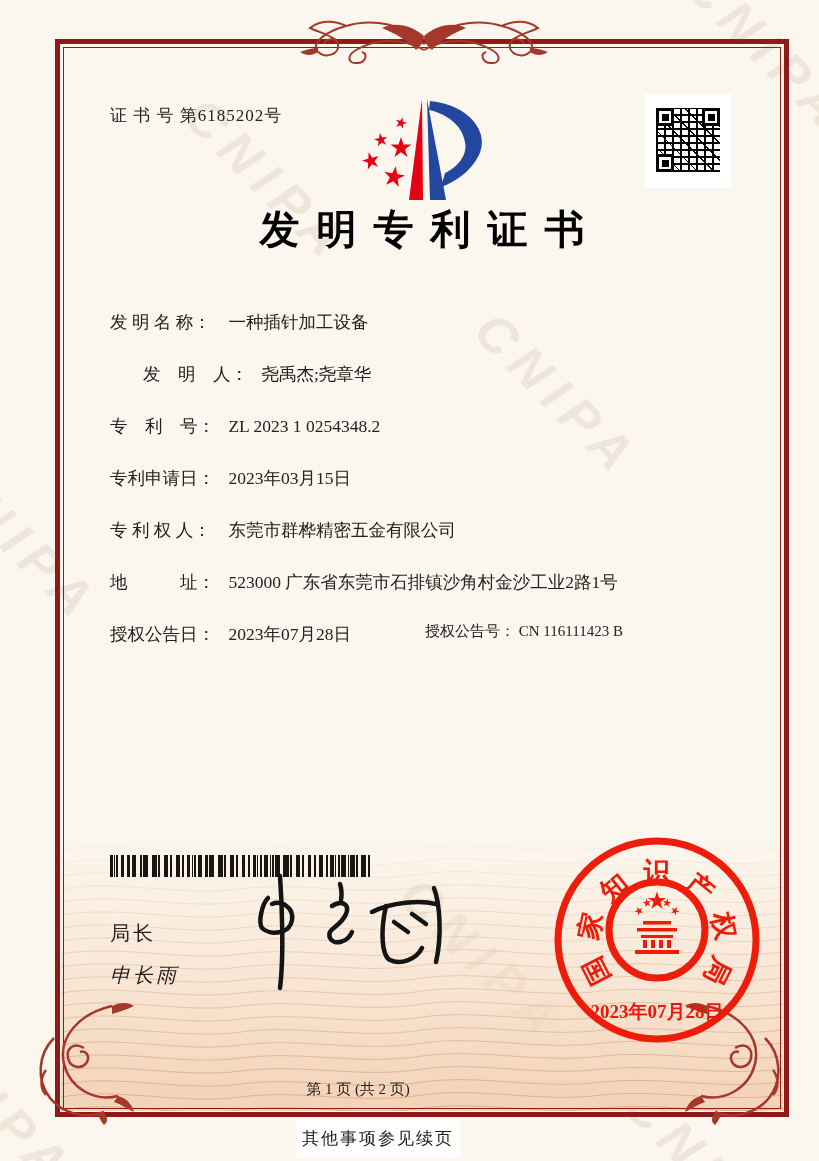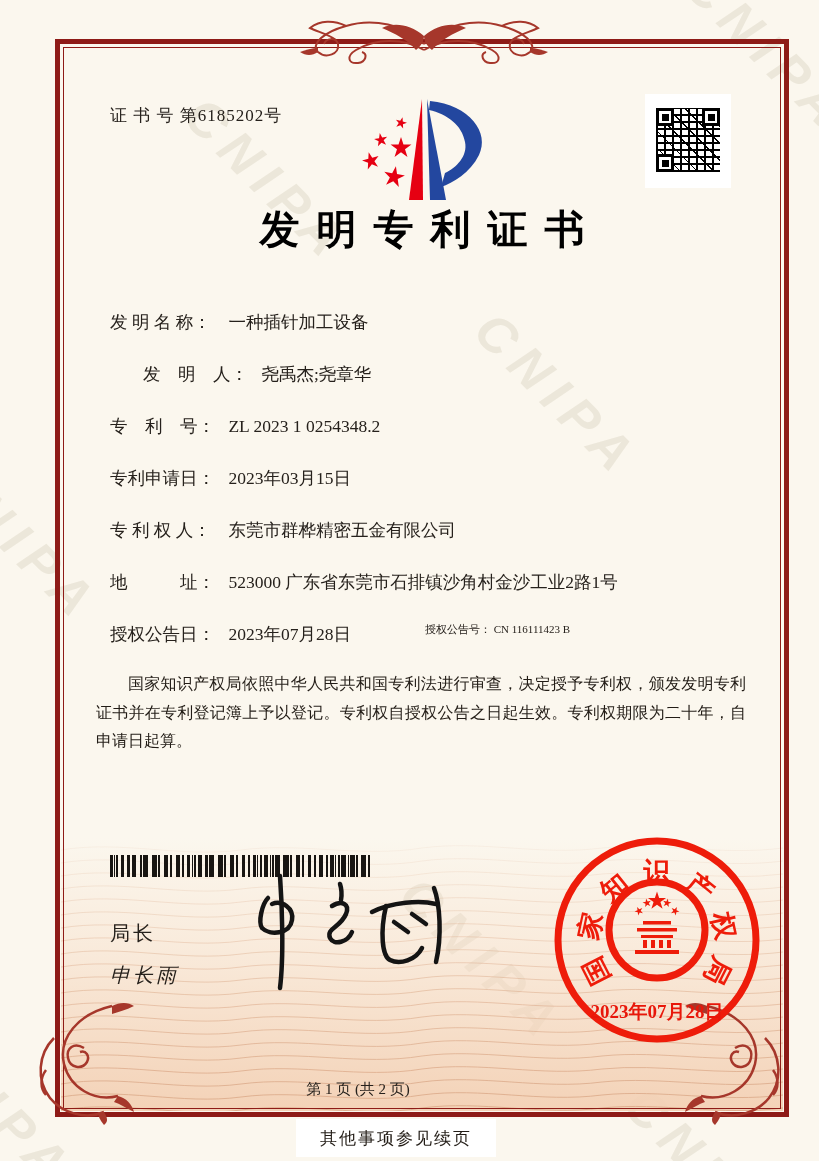--- a/index.html
+++ b/index.html
@@ -68,7 +68,7 @@
   .field-row { position:absolute; left:110px; font-size:17.5px; z-index:3; white-space:nowrap; }
   .field-label { display:inline-block; min-width:114px; }
   .field-value { }
-  .grant-pair { position:absolute; left:425px; top:622px; font-size:11px; z-index:3; white-space:nowrap; }
+  .grant-pair { position:absolute; left:425px; top:622px; font-size:15px; z-index:3; white-space:nowrap; }
 
   
   .body-text {

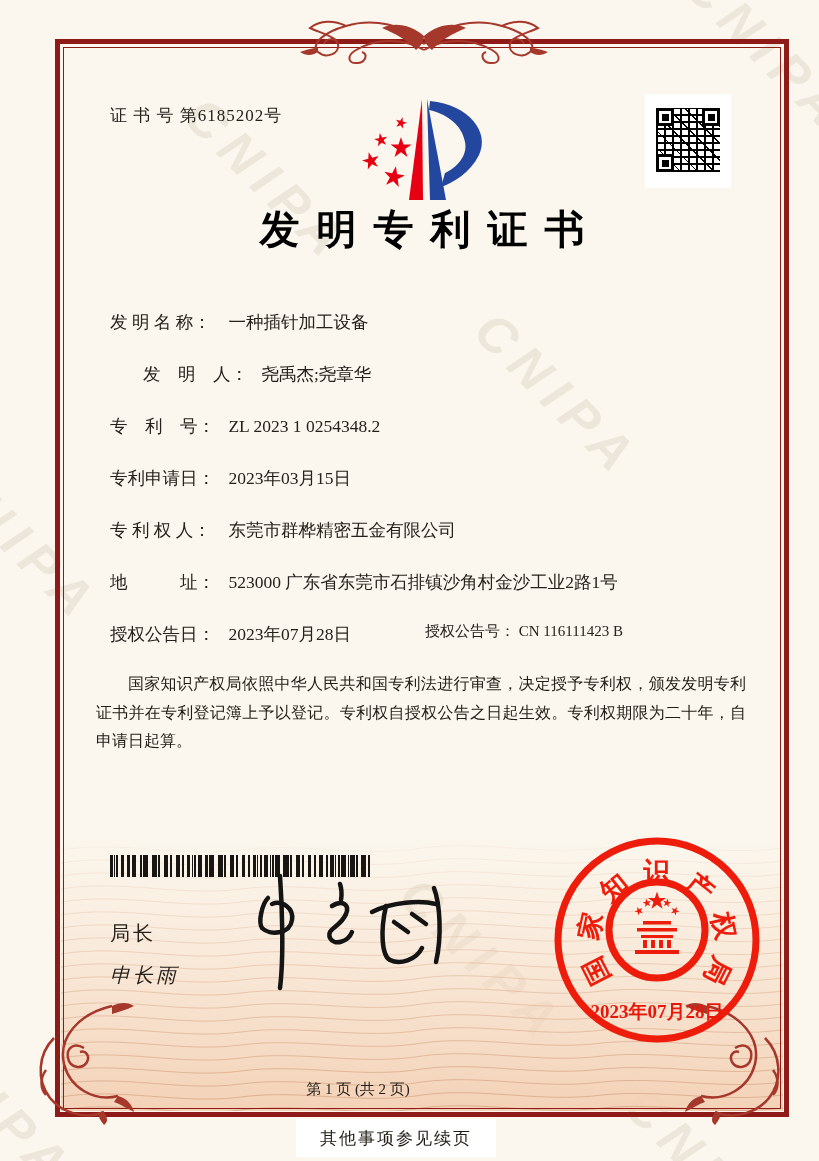--- a/index.html
+++ b/index.html
@@ -266,7 +266,6 @@
 </div>
 
 <div class="body-text">
-  <p>国家知识产权局依照中华人民共和国专利法进行审查，决定授予专利权，颁发发明专利证书并在专利登记簿上予以登记。专利权自授权公告之日起生效。专利权期限为二十年，自申请日起算。</p>
 </div>
 
 <div class="barcode"></div>

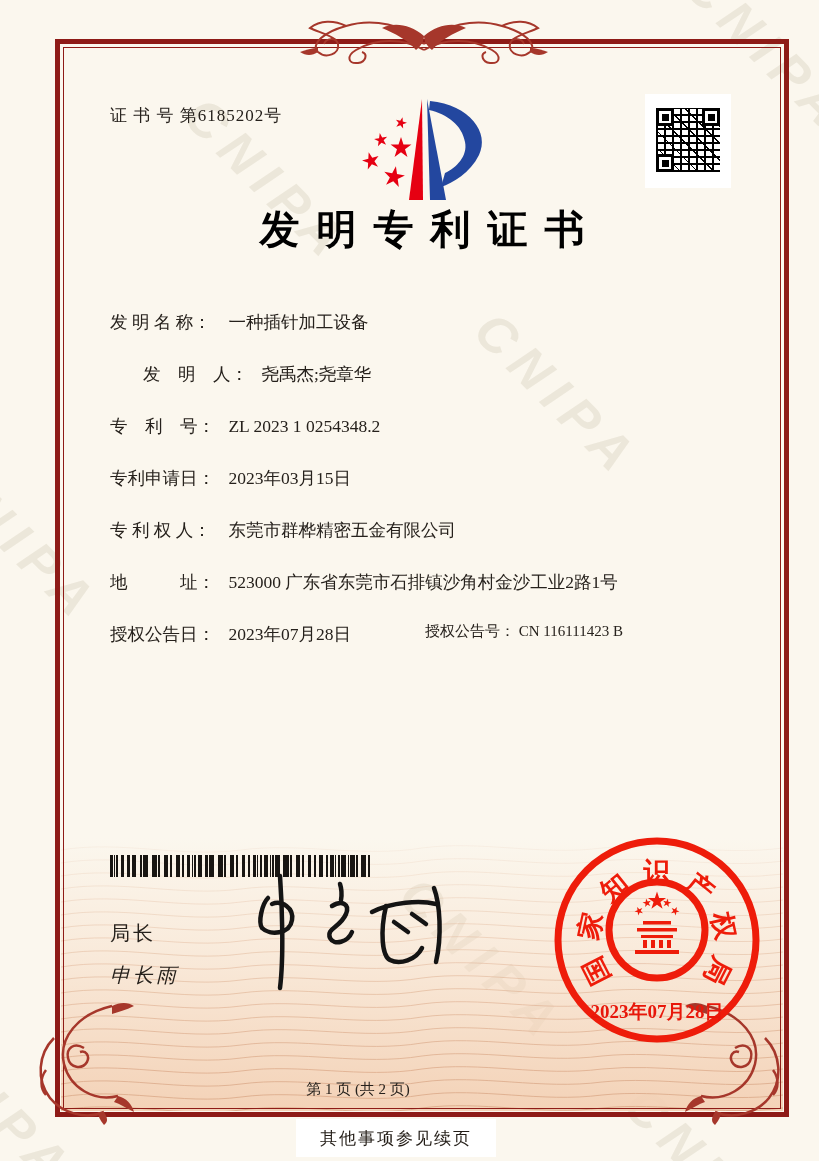--- a/index.html
+++ b/index.html
@@ -96,7 +96,7 @@
   .page-info { position:absolute; left:55px; top:1080px; width:606px; text-align:center;
                font-size:15px; z-index:3; }
   .note-box {
-    position:absolute; left:296px; top:1119px; width:200px; height:38px; background:#ffffff;
+    position:absolute; left:296px; top:1119px; width:164px; height:38px; background:#ffffff;
     display:flex; align-items:center; justify-content:center;
     font-size:17px; letter-spacing:2px; z-index:3; color:#221c16;
   }

